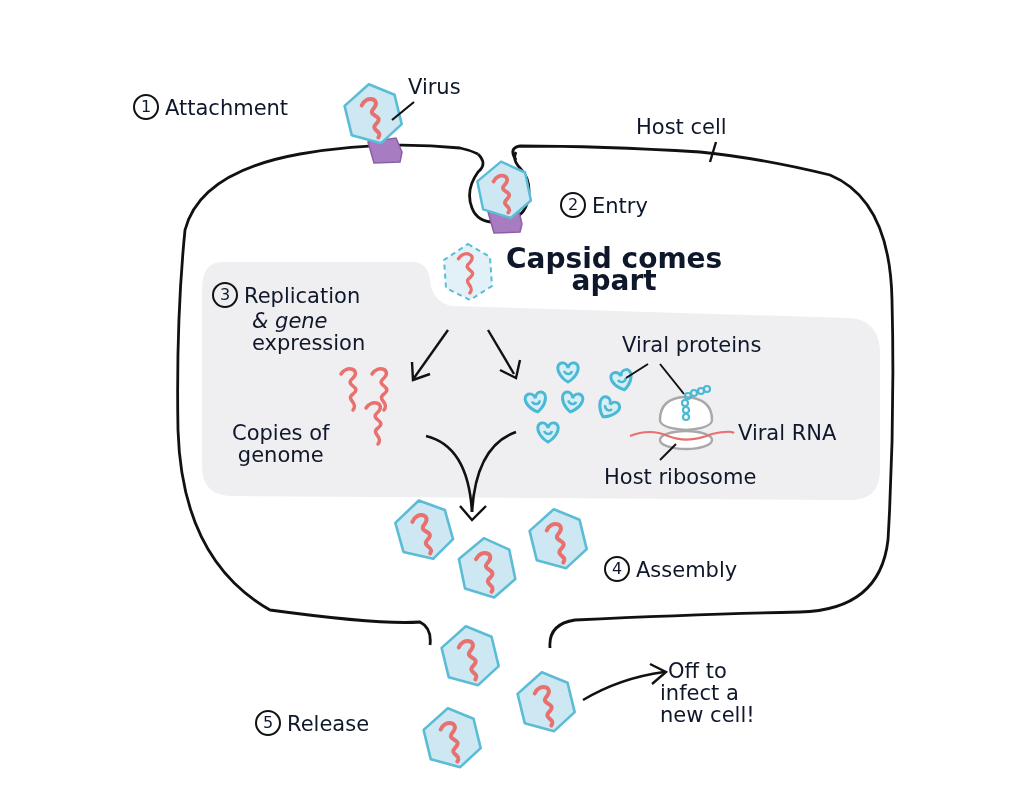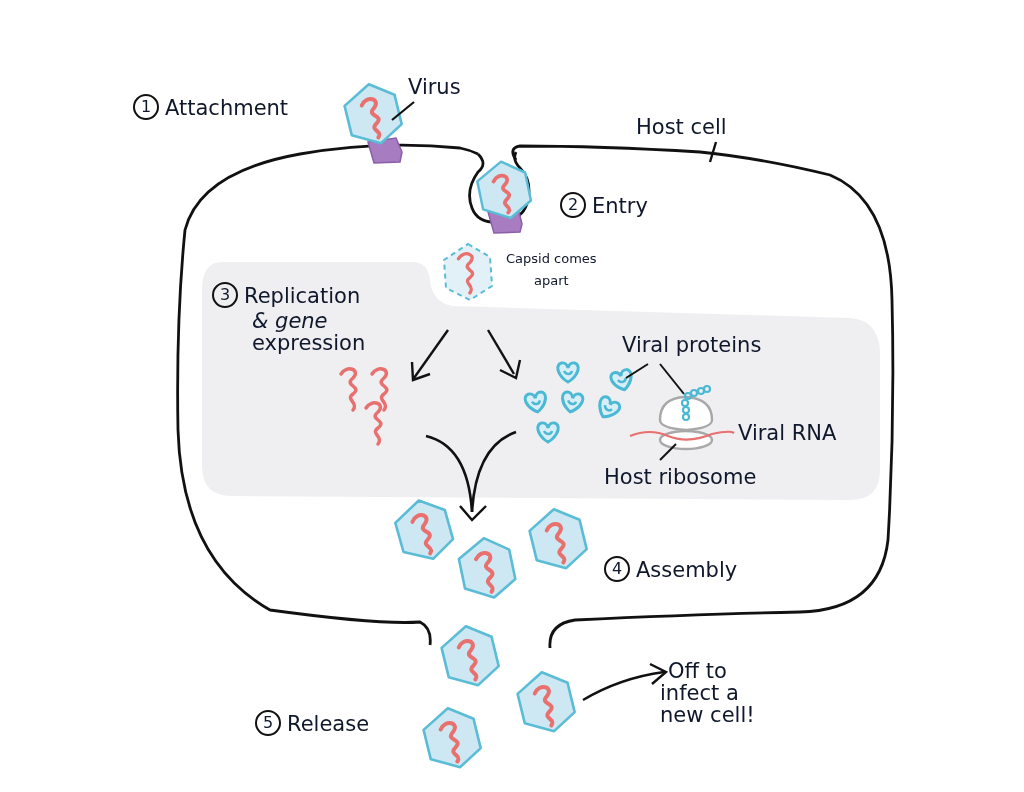--- a/index.html
+++ b/index.html
@@ -12,7 +12,7 @@
                font-family: "DejaVu Sans", sans-serif; font-size: 22px; letter-spacing: 1.5px; }
   .lbl { position: absolute; font-family: "DejaVu Sans", sans-serif; font-size: 21px;
          line-height: 22px; white-space: nowrap; color: #0f172a; }
-  .lbl.sm { font-size: 13px; }
+  .lbl.sm { font-size: 28px; font-weight: bold; }
   .num { display: inline-block; width: 22px; height: 22px; border: 2px solid #111; border-radius: 50%;
          text-align: center; line-height: 22px; font-size: 16px; margin-right: 6px; box-sizing: content-box;
          vertical-align: middle; position: relative; top: -2px; }

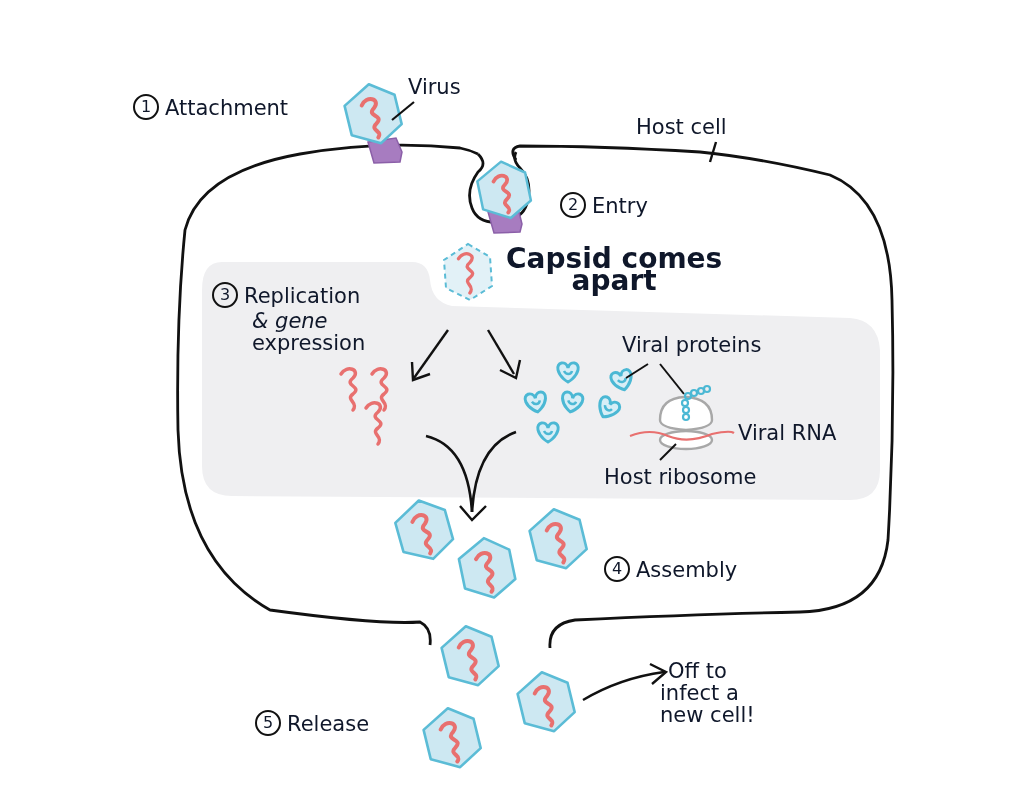--- a/index.html
+++ b/index.html
@@ -144,6 +144,10 @@
     <div style="padding-left:40px;">expression</div>
   </div>
 
+  <div class="lbl center" style="left:232px;top:422px;">
+    <div>Copies of</div>
+    <div>genome</div>
+  </div>
 
   <div class="lbl" style="left:622px;top:334px;">Viral proteins</div>
   <div class="lbl" style="left:738px;top:422px;">Viral RNA</div>

